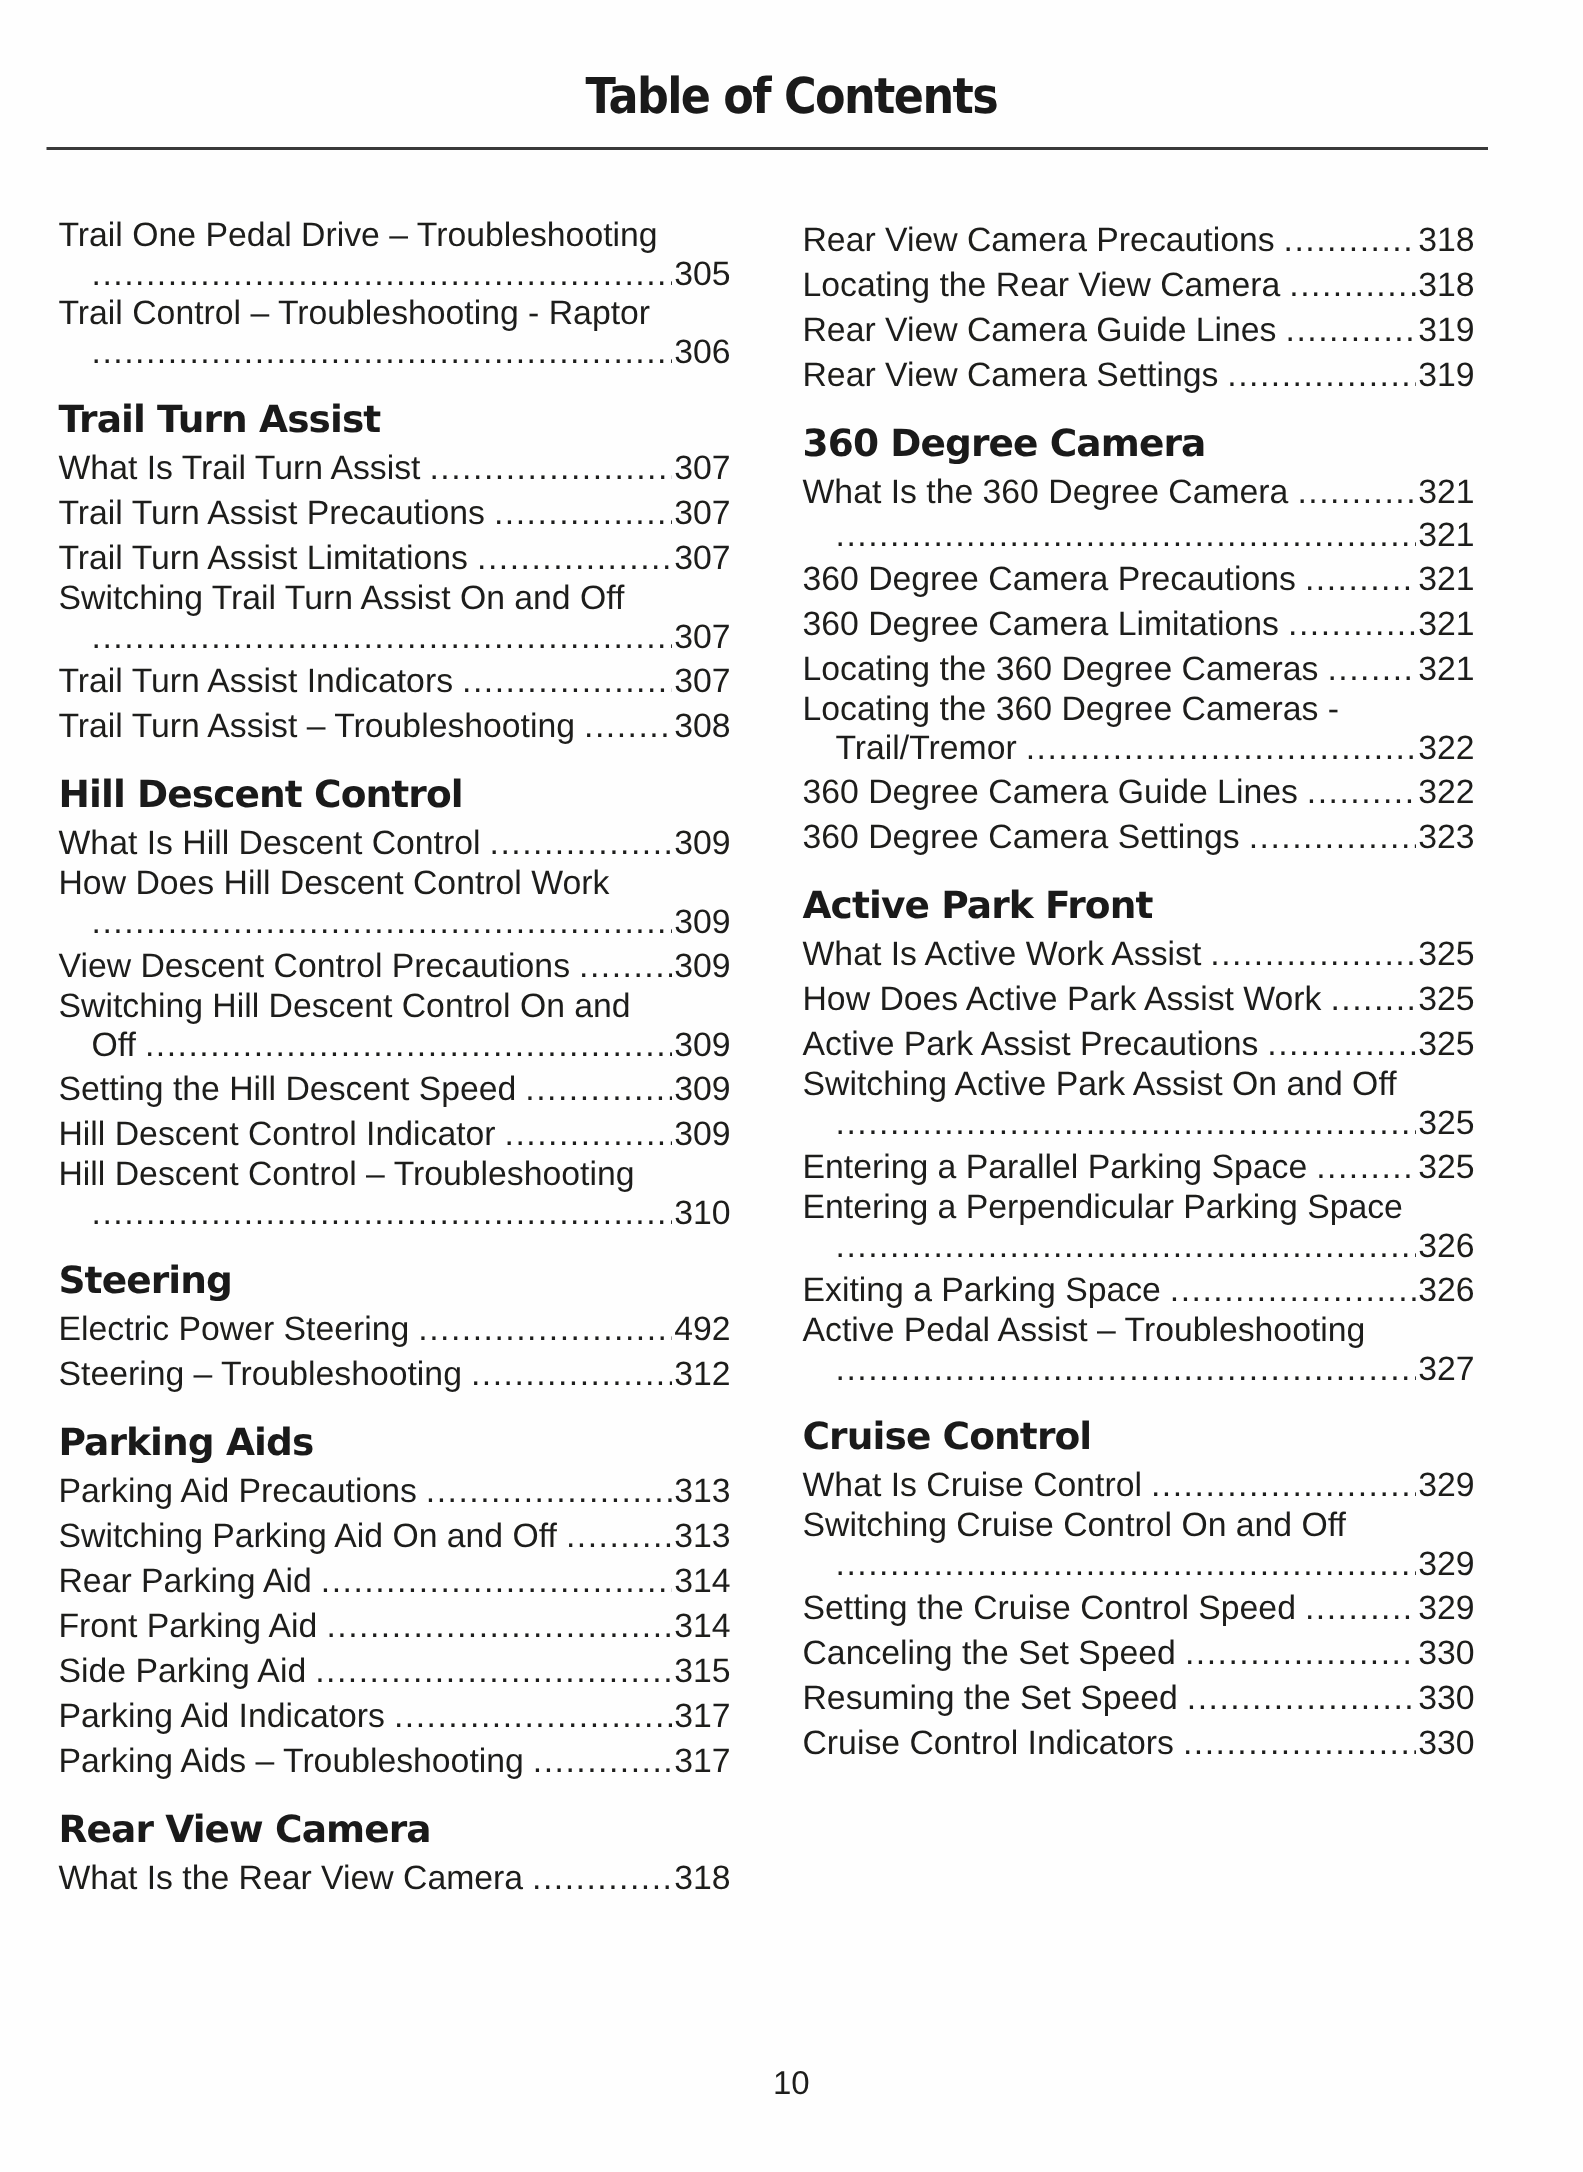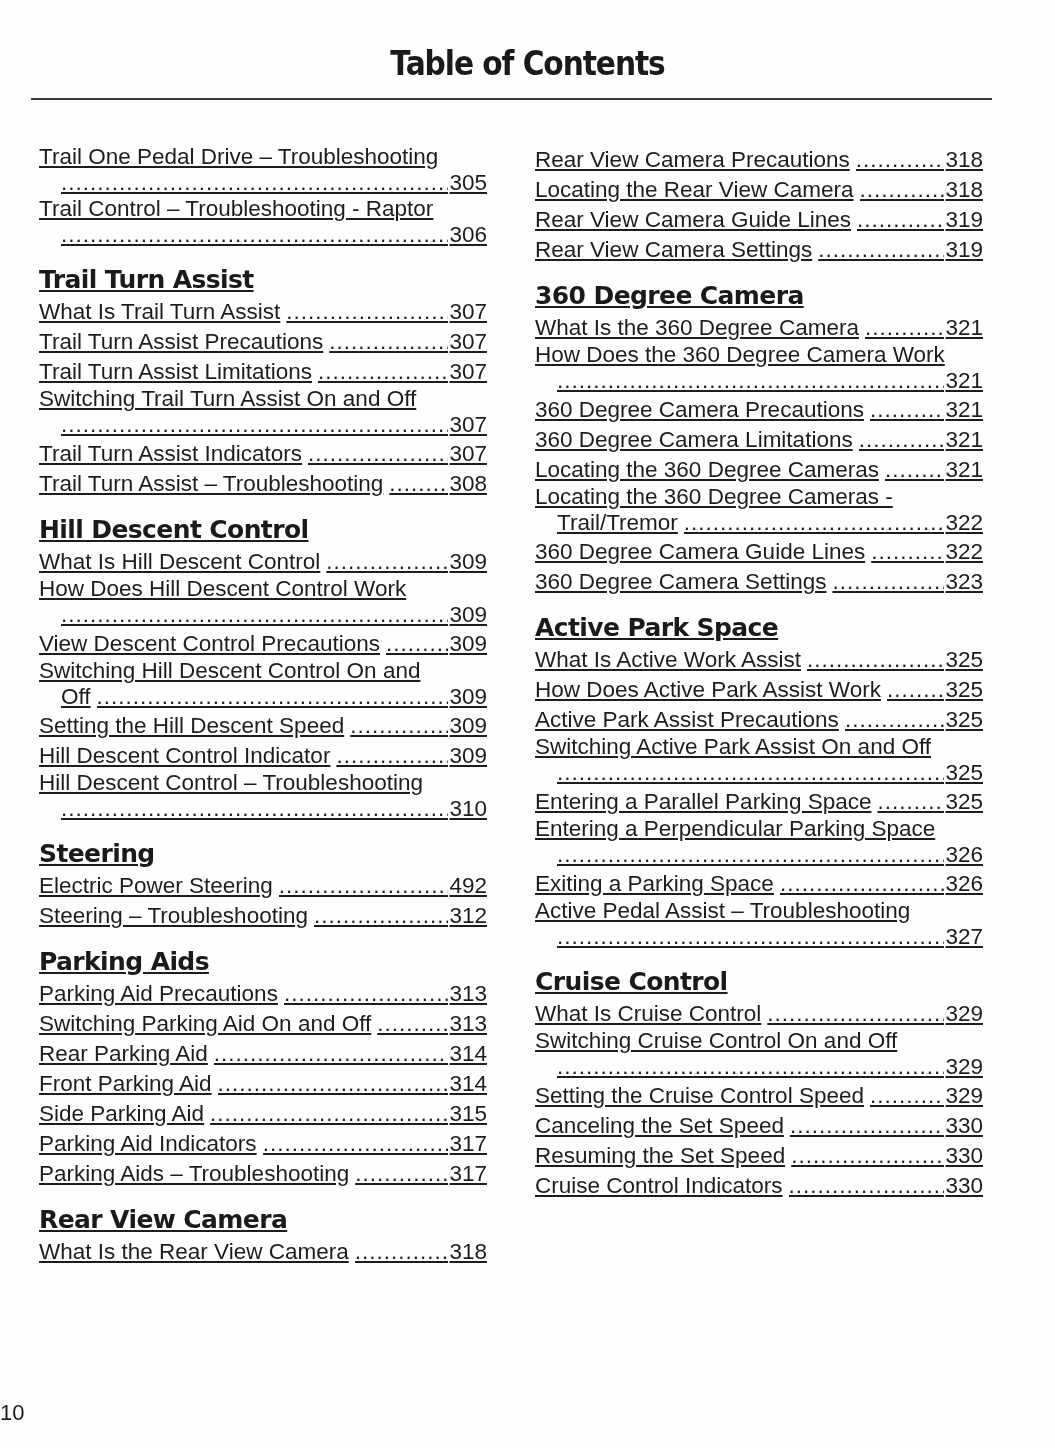--- a/index.html
+++ b/index.html
@@ -20,7 +20,7 @@
       position: absolute; left: 31px; width: 961px; top: 98px;
       height: 2px; background: #3a3a3a;
     }
-    .col { position: absolute; top: 145px; width: 448px; text-decoration: underline; }
+    .col { position: absolute; top: 145px; width: 448px; }
     .col.left { left: 39px; }
     .col.right { left: 535px; }
     .section-heading {

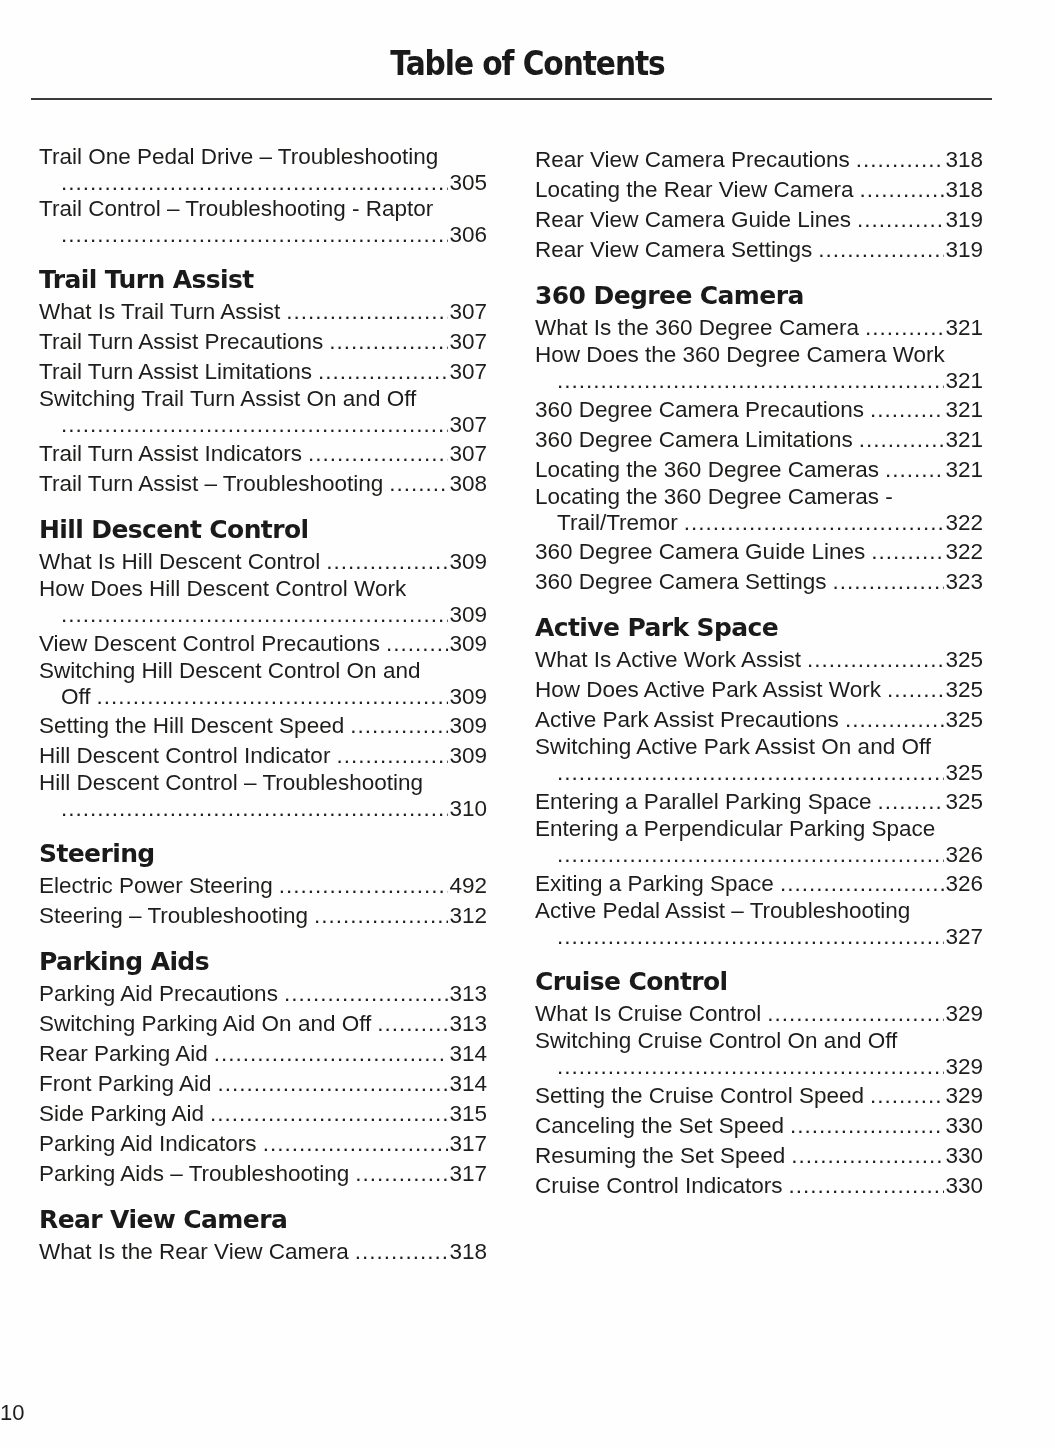--- a/index.html
+++ b/index.html
@@ -295,7 +295,6 @@
         </div>
       </div>
       <div class="entry wrap">
-        <span class="label first">How Does the 360 Degree Camera Work</span>
         <div class="row">
           <span class="dots"></span>
           <span class="page">321</span>

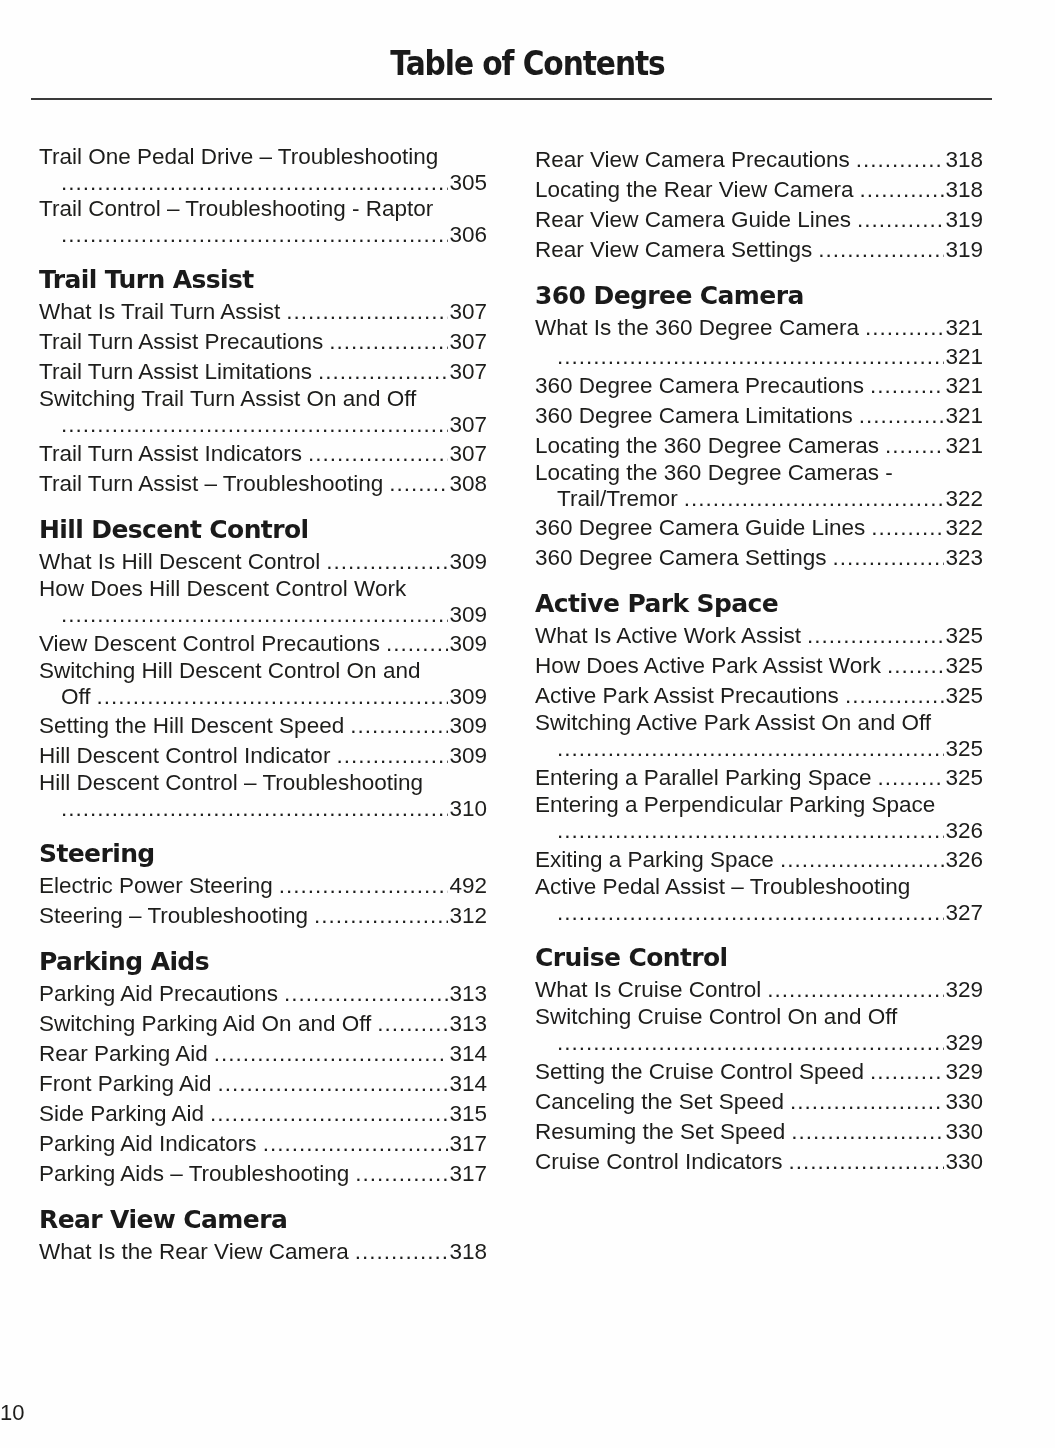--- a/index.html
+++ b/index.html
@@ -345,7 +345,7 @@
       </div>
     </div>
     <div class="section">
-      <h2 class="section-heading">Active Park Space</h2>
+      <h2 class="section-heading">Active Park Front</h2>
       <div class="entry">
         <div class="row">
           <span class="label">What Is Active Work Assist</span>

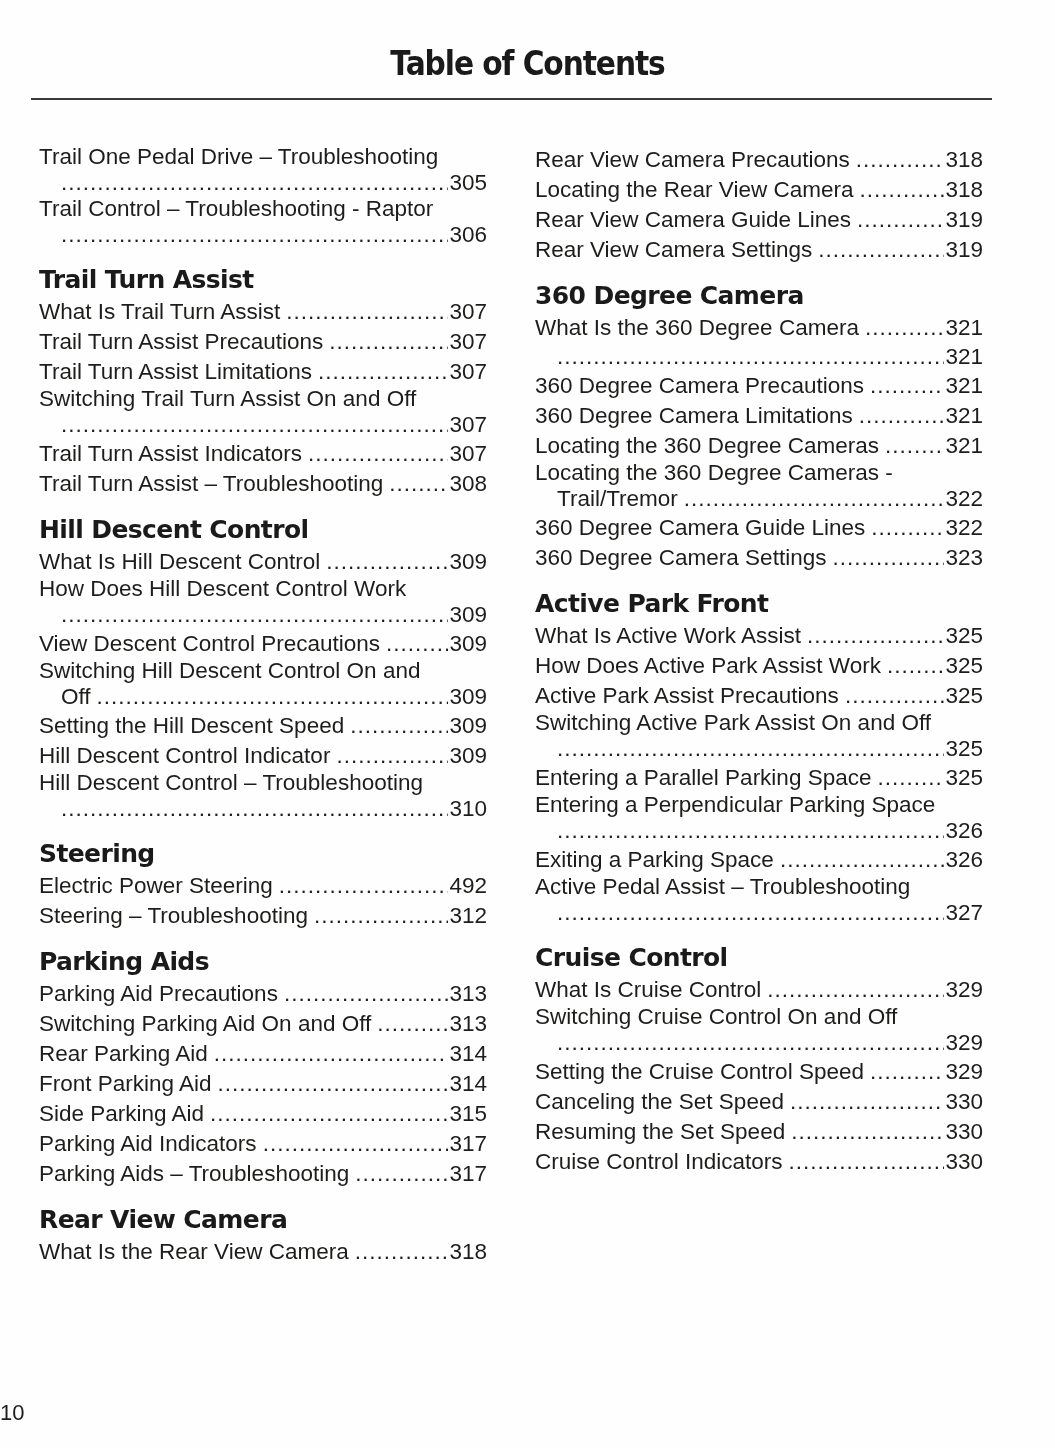--- a/index.html
+++ b/index.html
@@ -49,8 +49,8 @@
     .entry.wrap .row .dots { margin-left: 0; }
     .entry.wrap.cont .row .dots { margin-left: 6px; }
     .page-number {
-      position: absolute; top: 1376px; left: 0; right: 0; text-align: left;
-      font-size: 22px; color: #1d1d1b; margin-top: 24px;
+      position: absolute; top: 1376px; left: 0; right: 0; text-align: center;
+      font-size: 22px; color: #1d1d1b;
     }
   </style>
 </head>

